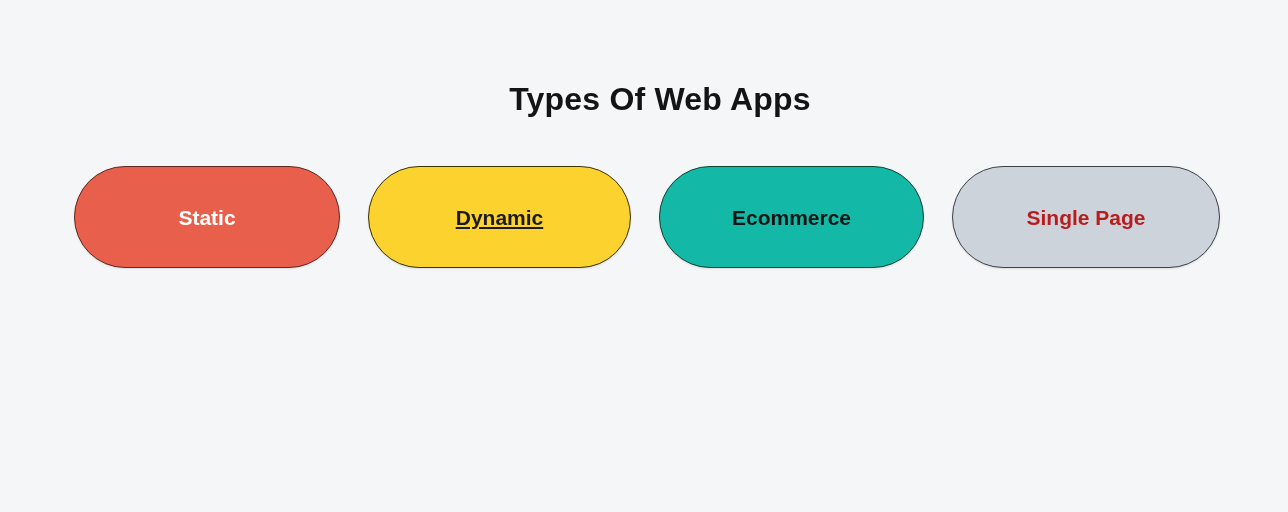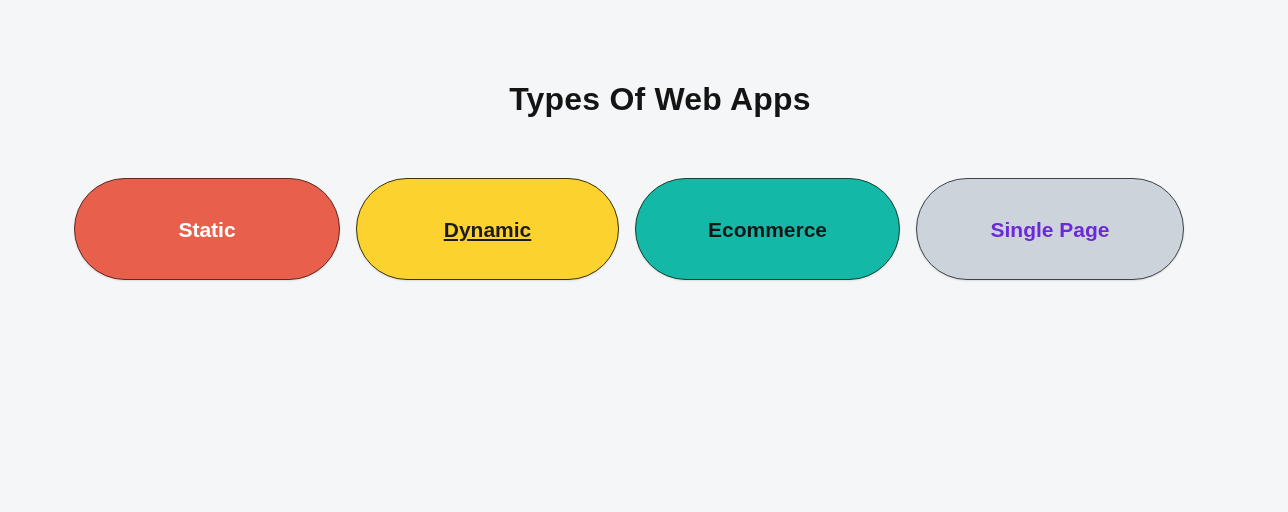--- a/index.html
+++ b/index.html
@@ -42,9 +42,9 @@
   }
 
   .row-one {
-    top: 178px;
+    top: 166px;
     left: 74px;
-    gap: 16px;
+    gap: 28px;
   }
 
   .row-two {

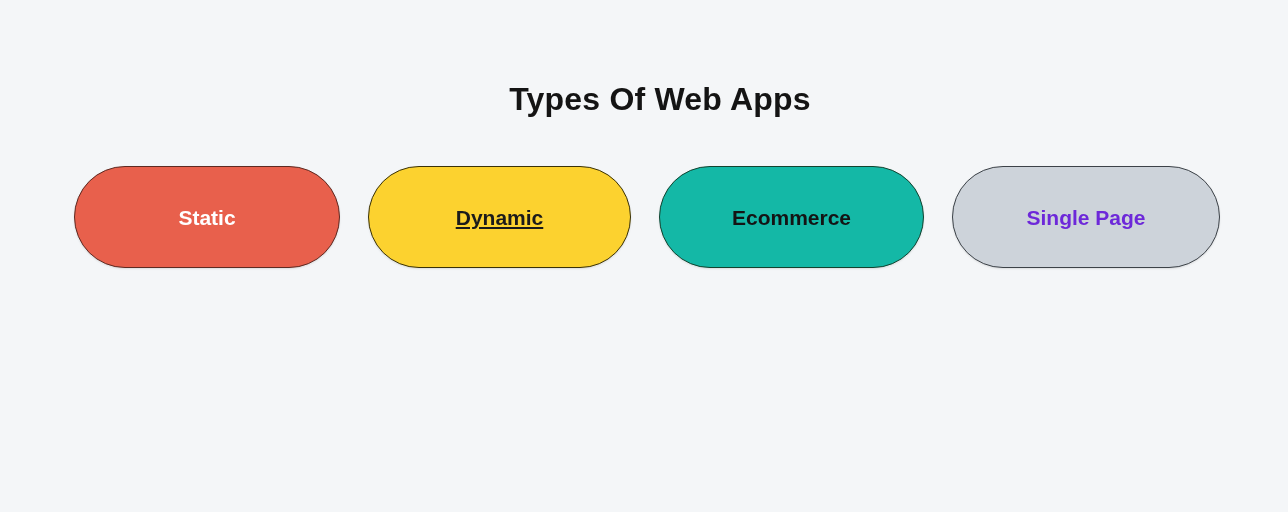--- a/index.html
+++ b/index.html
@@ -97,7 +97,7 @@
     <div class="pill pill-w-265" style="background: #14b8a6; color: rgb(20, 20, 20); border-color: rgb(18, 67, 47); width: 265px;">
       <span>Ecommerce</span>
     </div>
-    <div class="pill pill-w-268" style="background: rgb(205, 211, 218); color: #6d28d9; border-color: rgb(60, 66, 72); width: 268px;">
+    <div class="pill pill-w-268" style="background: rgb(205, 211, 218); color: #b91c1c; border-color: rgb(60, 66, 72); width: 268px;">
       <span>Single Page</span>
     </div>
   </div>

